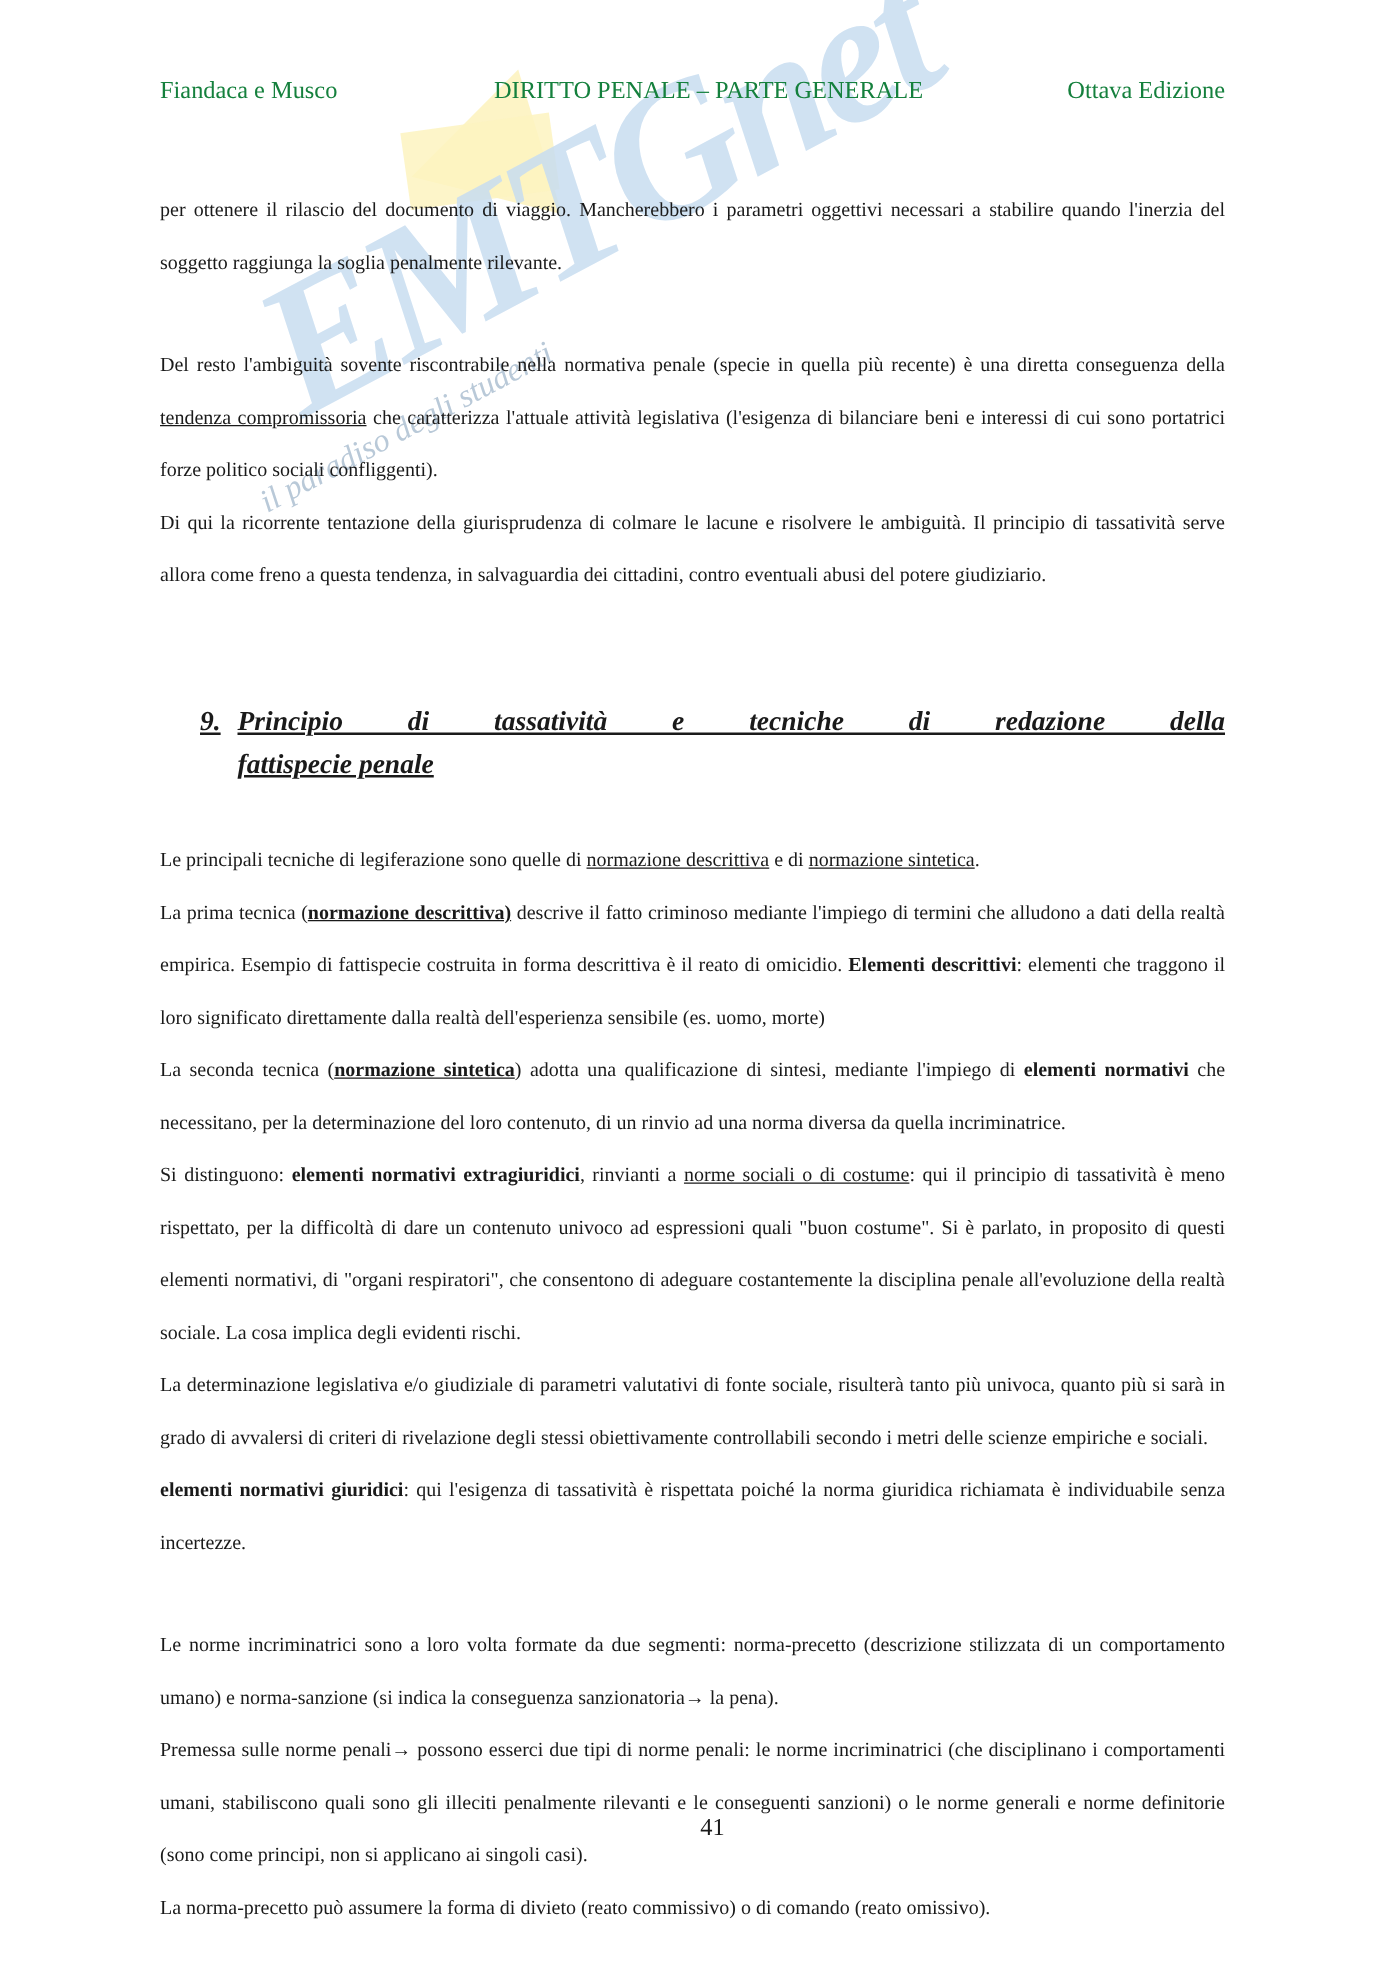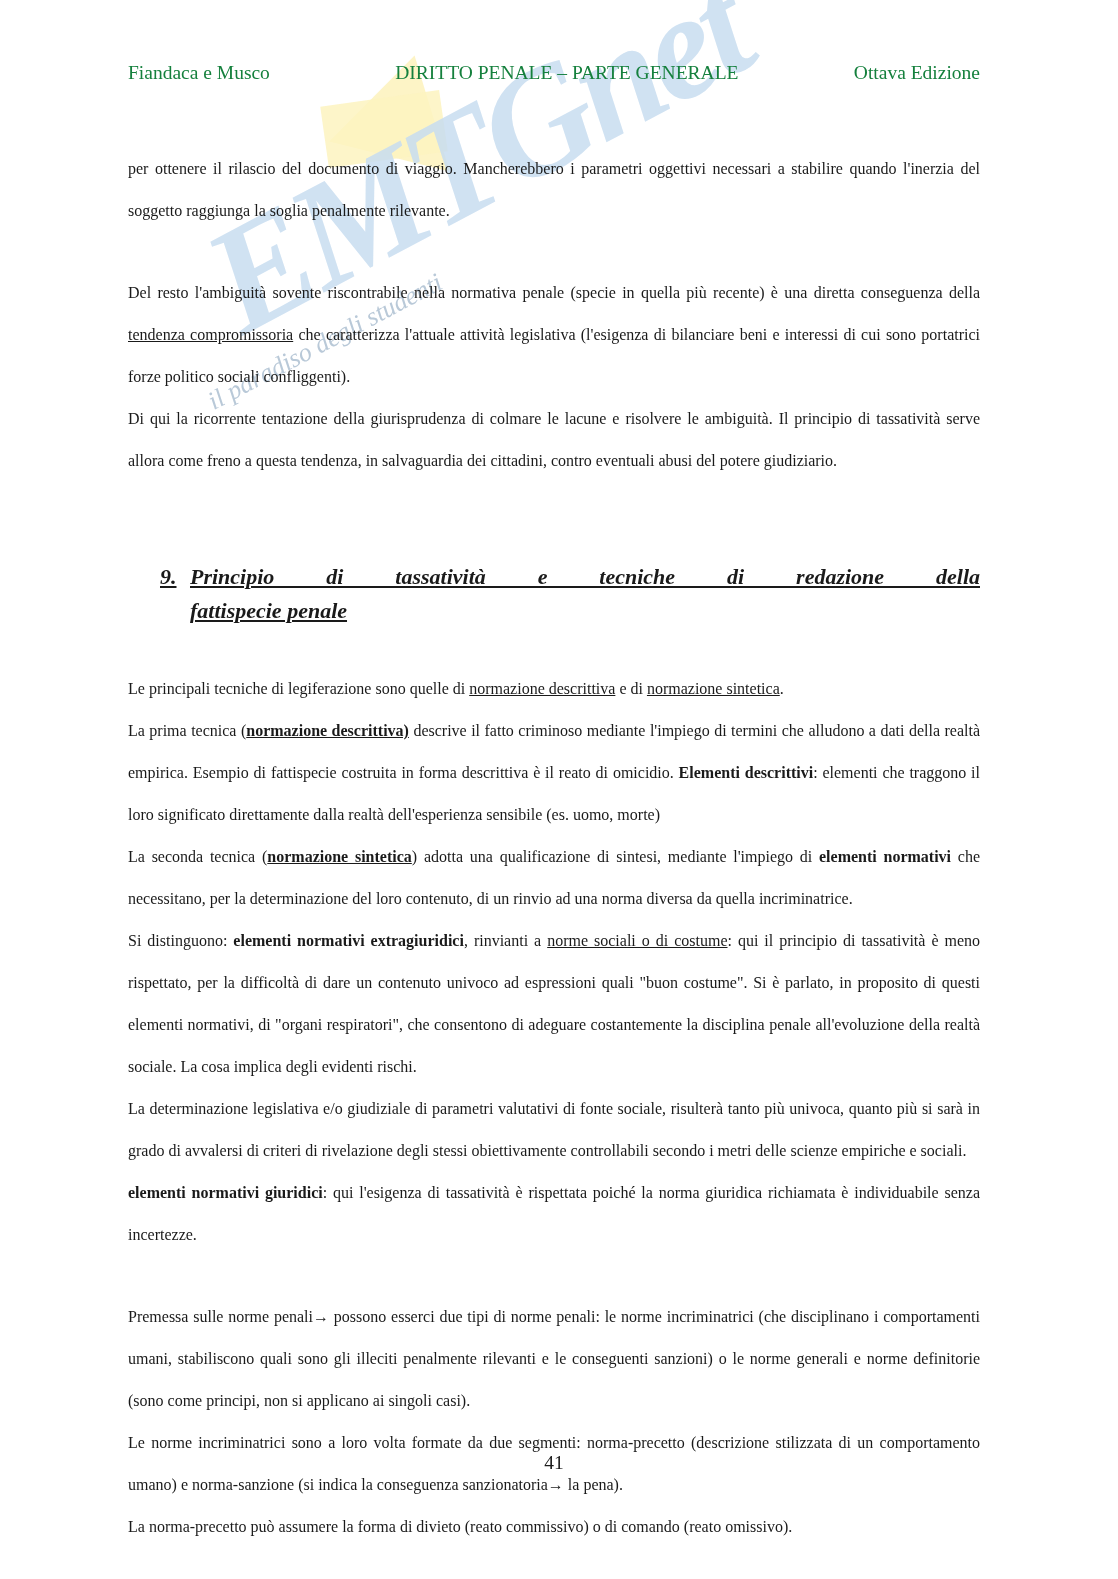--- a/index.html
+++ b/index.html
@@ -222,9 +222,9 @@
 
       <div class="gap-md"></div>
 
+      <p>Le norme incriminatrici sono a loro volta formate da due segmenti: norma-precetto (descrizione stilizzata di un comportamento umano) e norma-sanzione (si indica la conseguenza sanzionatoria→ la pena).</p>
+
       <p>Premessa sulle norme penali→ possono esserci due tipi di norme penali: le norme incriminatrici (che disciplinano i comportamenti umani, stabiliscono quali sono gli illeciti penalmente rilevanti e le conseguenti sanzioni) o le norme generali e norme definitorie (sono come principi, non si applicano ai singoli casi).</p>
-
-      <p>Le norme incriminatrici sono a loro volta formate da due segmenti: norma-precetto (descrizione stilizzata di un comportamento umano) e norma-sanzione (si indica la conseguenza sanzionatoria→ la pena).</p>
 
       <p>La norma-precetto può assumere la forma di divieto (reato commissivo) o di comando (reato omissivo).</p>
 

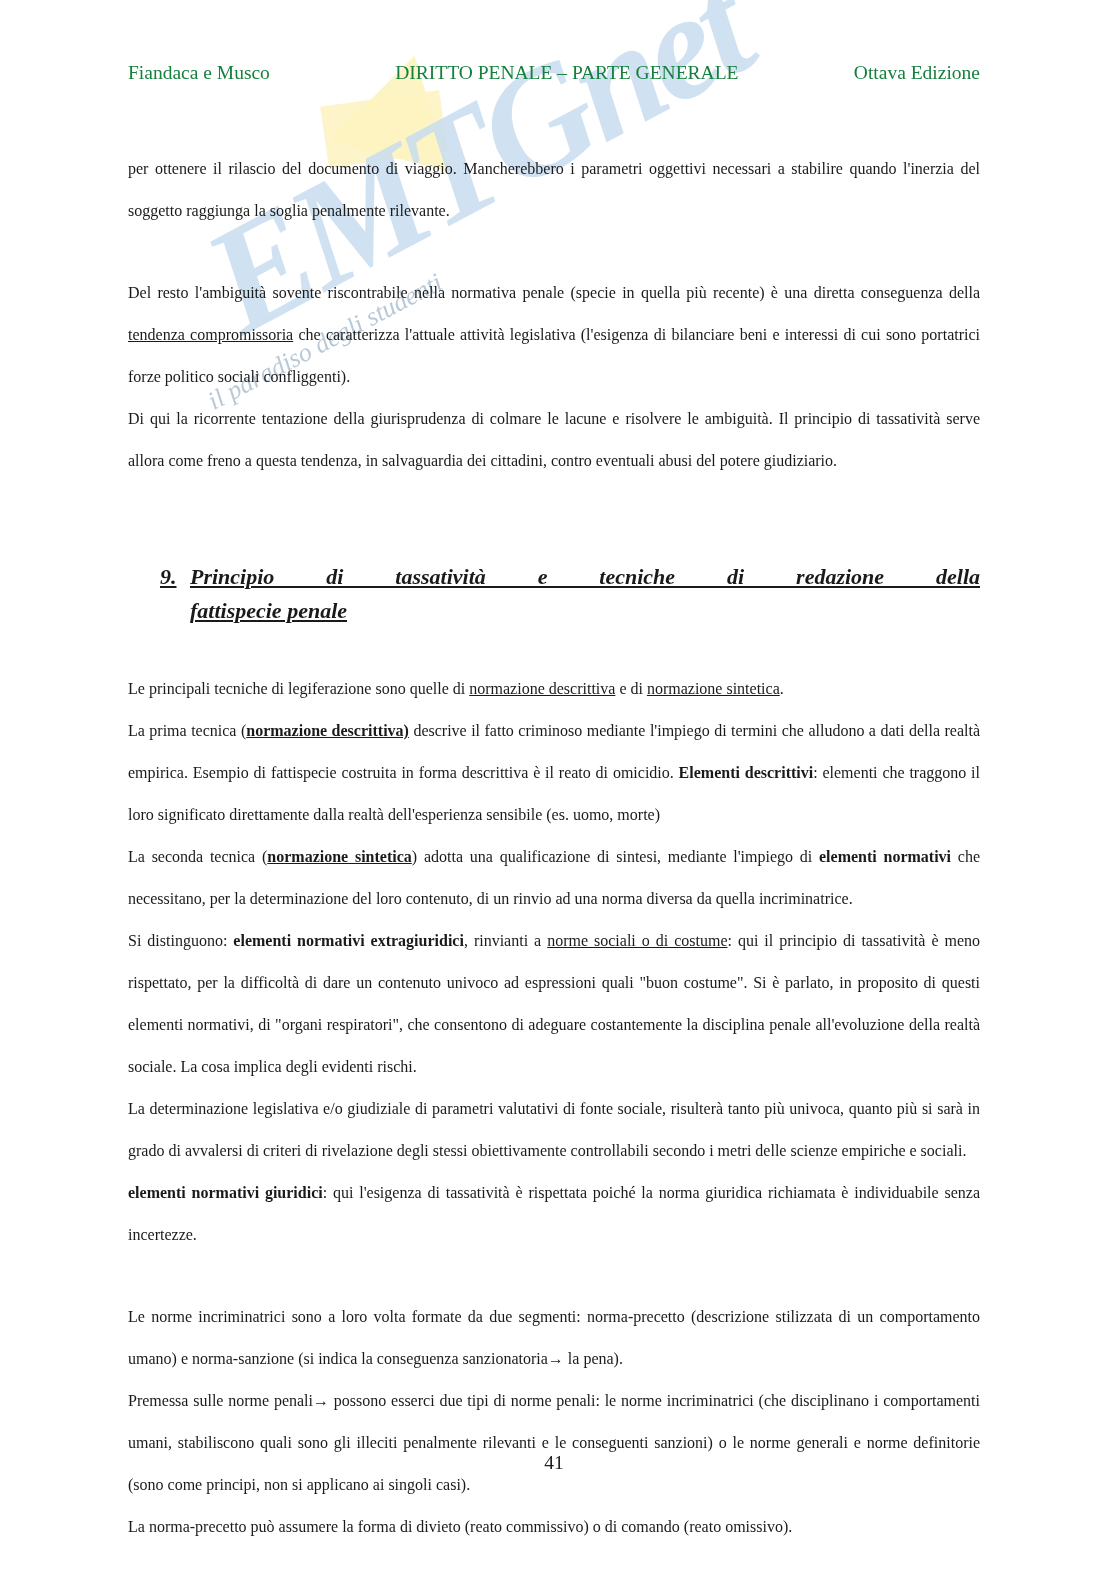--- a/index.html
+++ b/index.html
@@ -159,7 +159,7 @@
   
   .footer {
     position: absolute;
-    left: 0;
+    left: 16px;
     top: 1452px;
     width: 852px;
     text-align: center;

